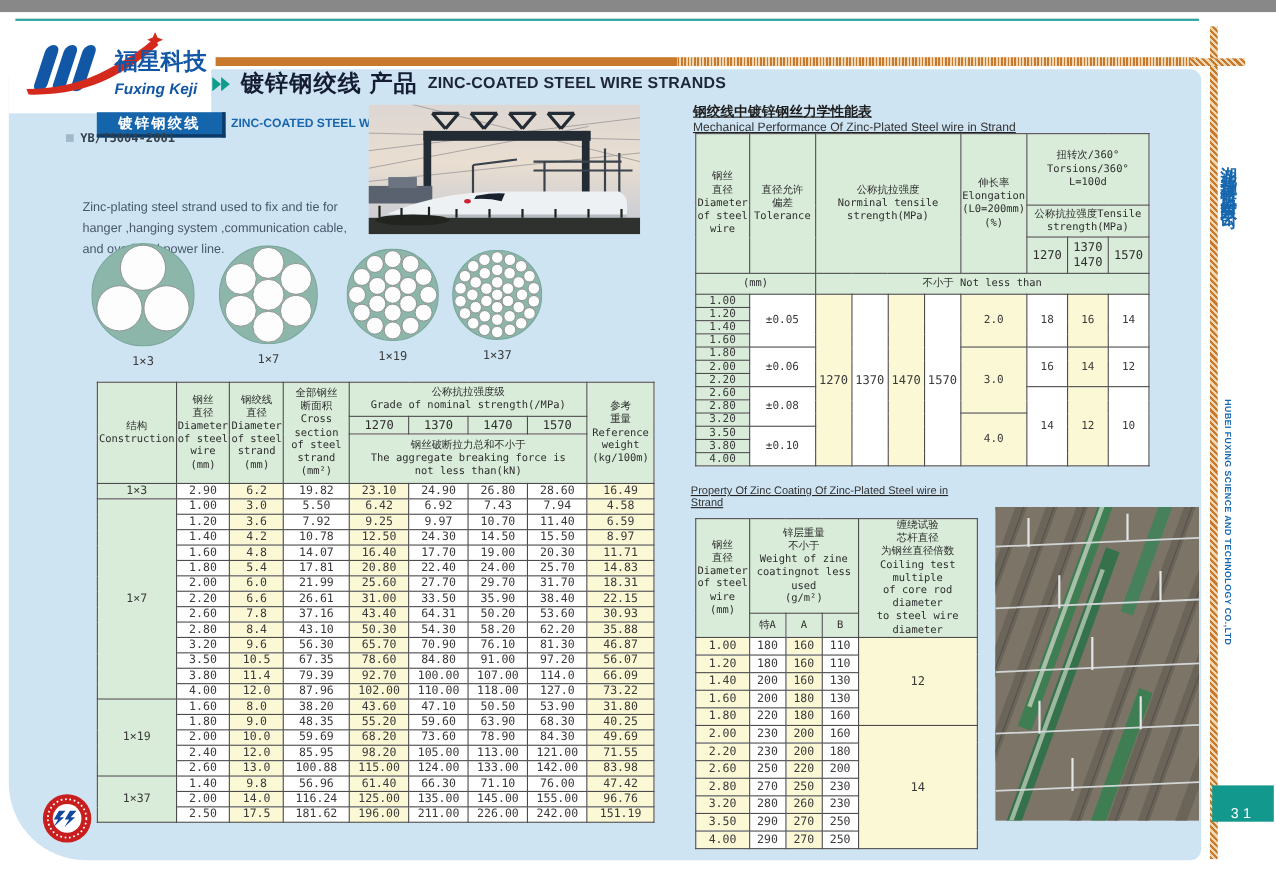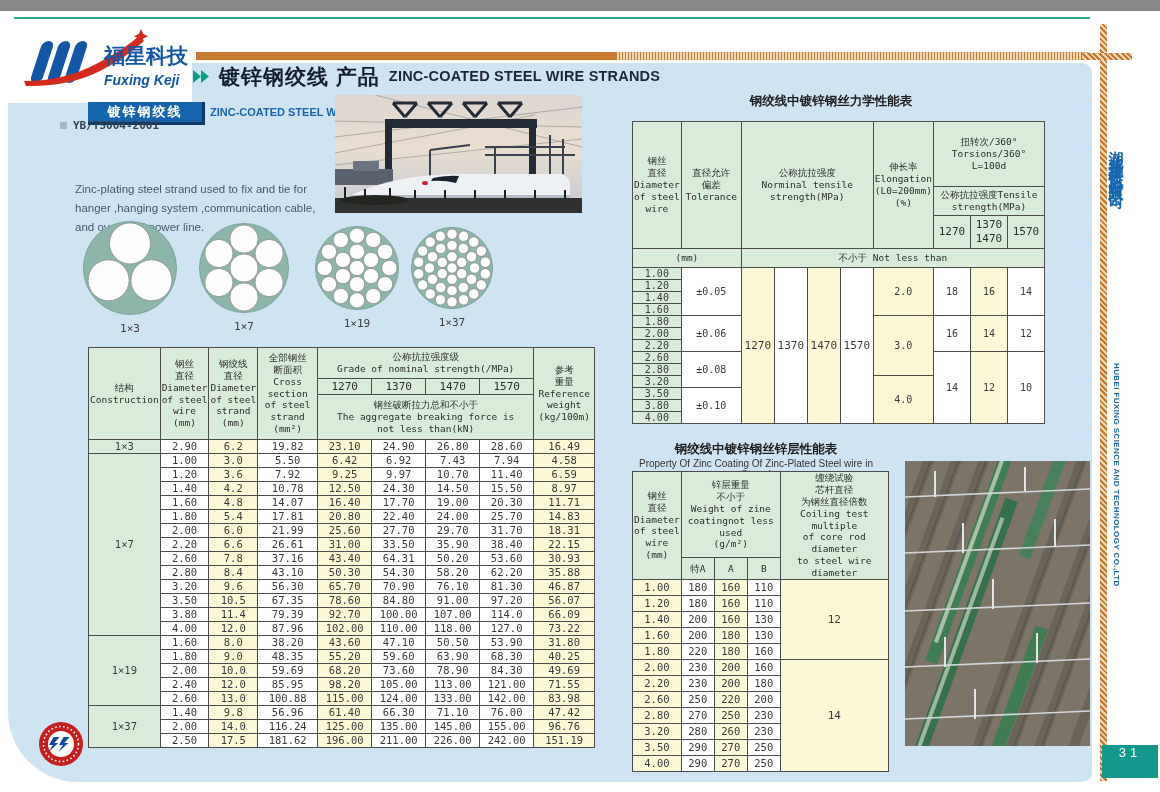--- a/index.html
+++ b/index.html
@@ -51,7 +51,7 @@
   .wire td{height:11px;line-height:11px;font-size:10px;}
   .zinc td{height:15px;line-height:15px;font-size:10.5px;}
   .big{font-size:11px !important;}
-  .tbl-title{position:absolute;text-align:center;color:#222;}
+  .tbl-title{position:absolute;color:#222;text-decoration:underline;}
   .tzh{font-weight:bold;font-size:12.5px;color:#1d1d1d;}
   .ten{font-size:11px;color:#333;}
   

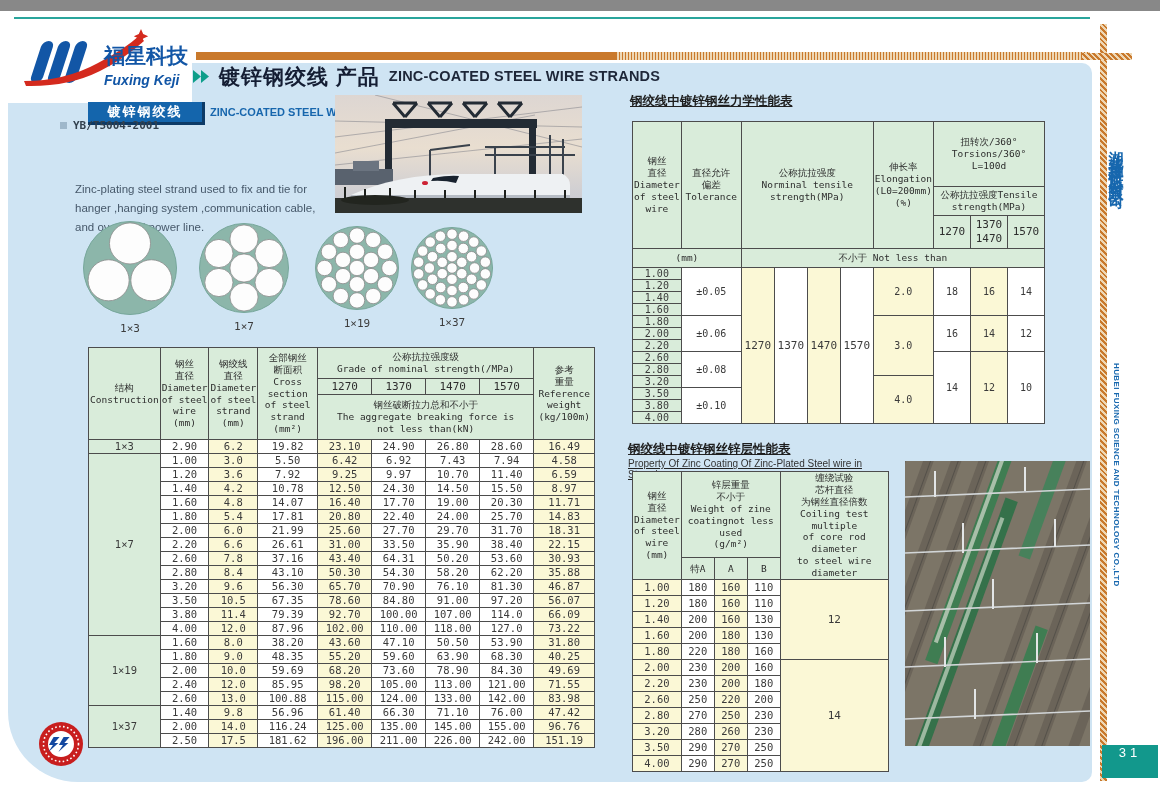--- a/index.html
+++ b/index.html
@@ -511,6 +511,7 @@
 
   <div class="abs tbl-title" style="left:630px;top:82px;width:402px;">
     <div class="tzh">钢绞线中镀锌钢丝力学性能表</div>
+    <div class="ten">Mechanical Performance Of Zinc-Plated Steel wire in Strand</div>
   </div>
   <div class="abs" style="left:632px;top:110px;" id="wire-table">
       <table class="tbl wire">

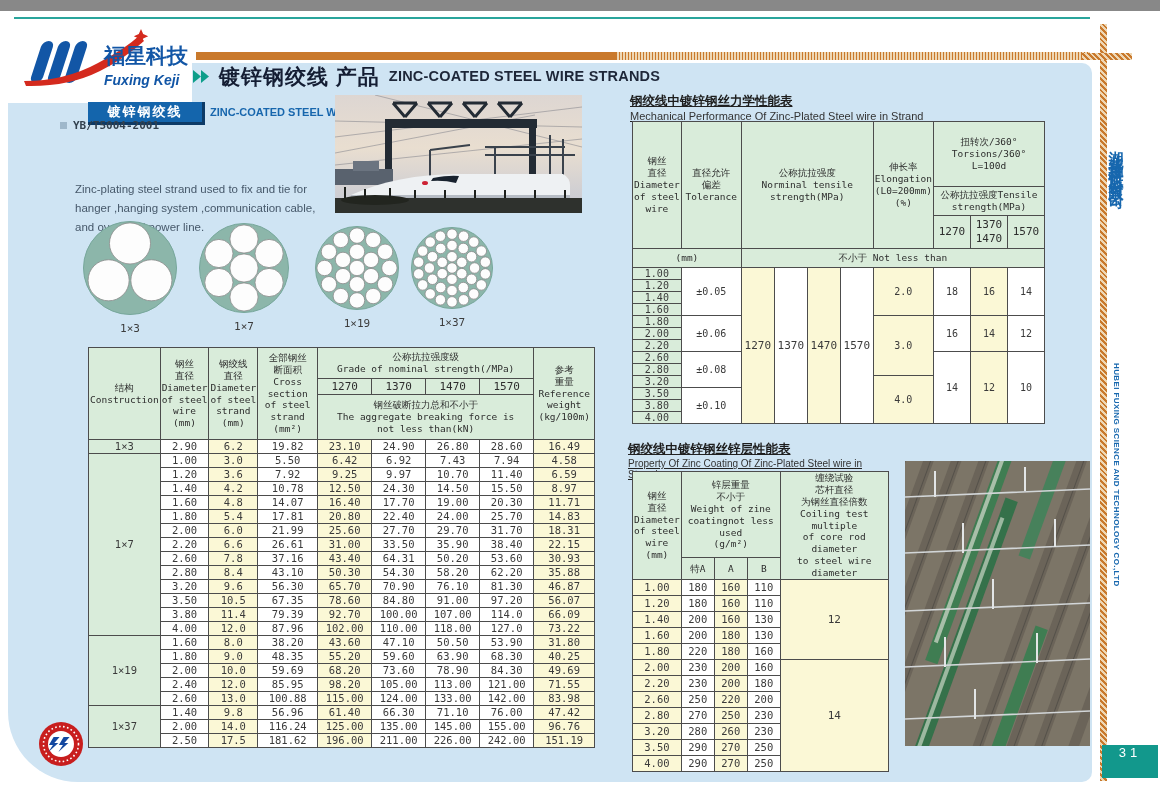--- a/index.html
+++ b/index.html
@@ -628,7 +628,6 @@
     </div>
 
   <div class="abs tbl-title" style="left:628px;top:430px;width:256px;">
-    <div class="tzh">钢绞线中镀锌钢丝锌层性能表</div>
     <div class="ten" style="font-size:10px">Property Of Zinc Coating Of Zinc-Plated Steel wire in Strand</div>
   </div>
   <div class="abs" style="left:632px;top:460px;" id="zinc-table">

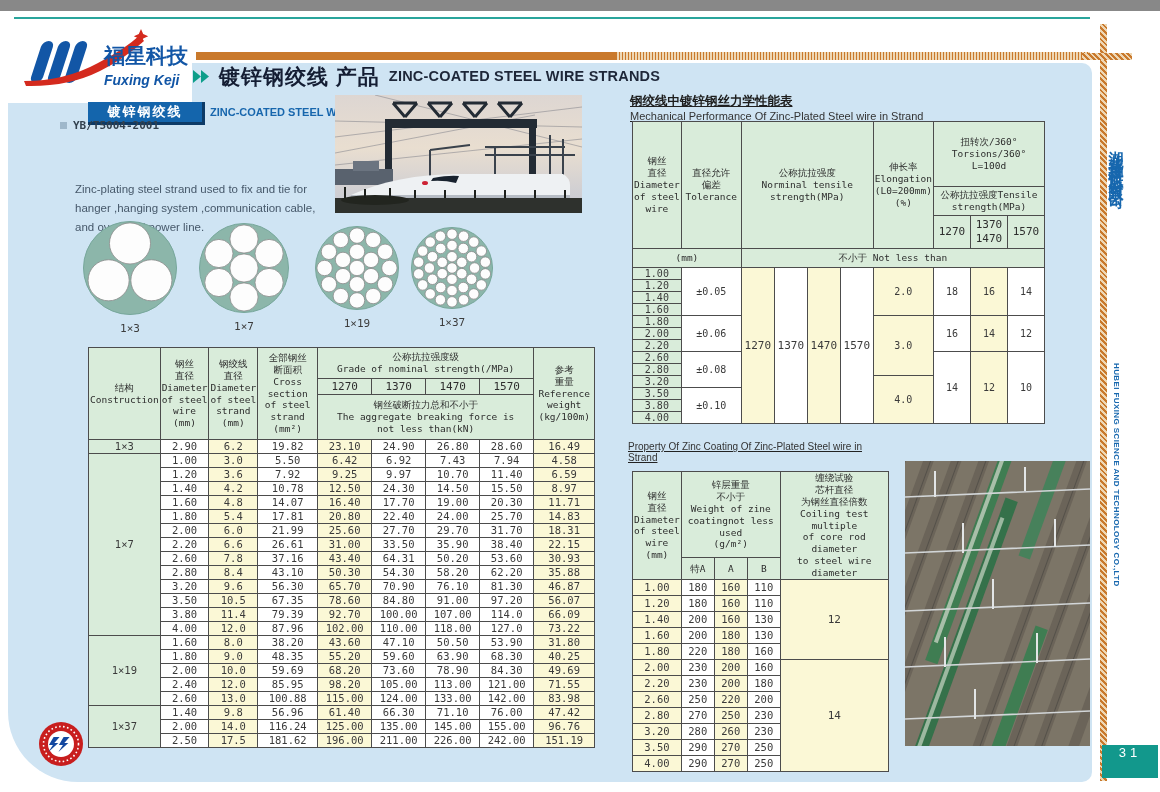--- a/index.html
+++ b/index.html
@@ -61,8 +61,8 @@
       color:#1767ae;letter-spacing:4px;}
   .company-en{left:1112px;top:352px;height:300px;writing-mode:vertical-rl;font-size:8px;font-weight:bold;
       color:#1767ae;letter-spacing:0.4px;}
-  .pagebox{left:1102px;top:734px;width:56px;height:33px;background:#12988c;color:#fff;display:flex;
-      align-items:flex-start;justify-content:center;font-size:13px;letter-spacing:4px;}
+  .pagebox{left:1102px;top:703px;width:56px;height:33px;background:#12988c;color:#fff;display:flex;
+      align-items:flex-end;justify-content:center;font-size:13px;letter-spacing:4px;}
 </style>
 </head>
 <body>

